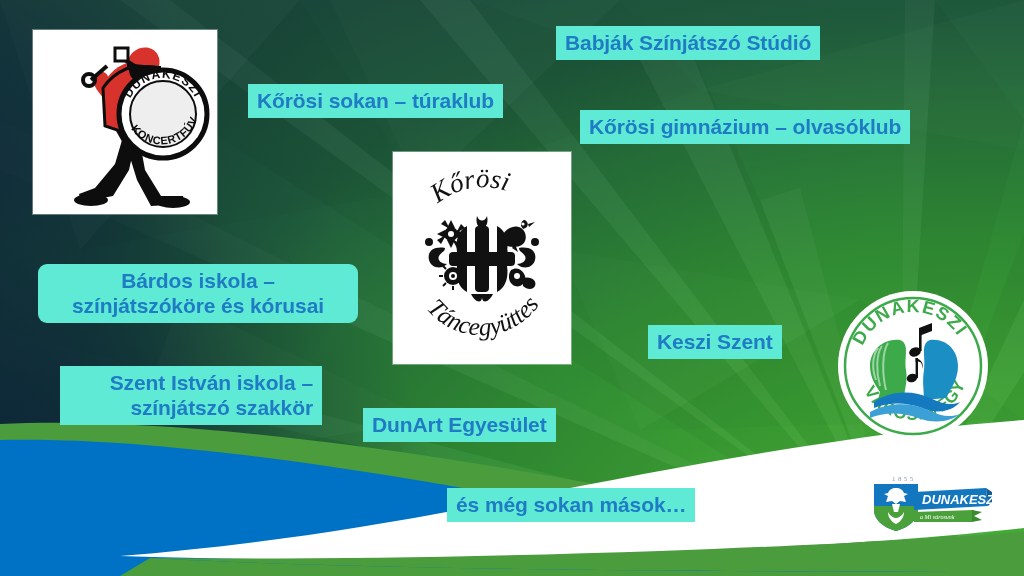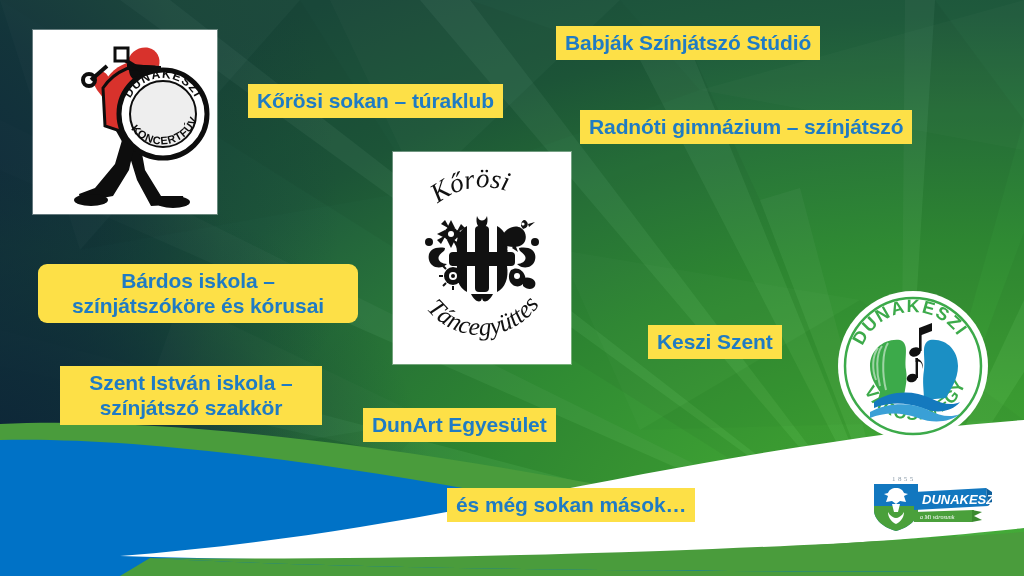--- a/index.html
+++ b/index.html
@@ -57,7 +57,7 @@
   
   .label {
     position: absolute;
-    background: #fde047;
+    background: #5eead4;
     color: #1f7bc4;
     font-weight: bold;
     font-size: 21px;

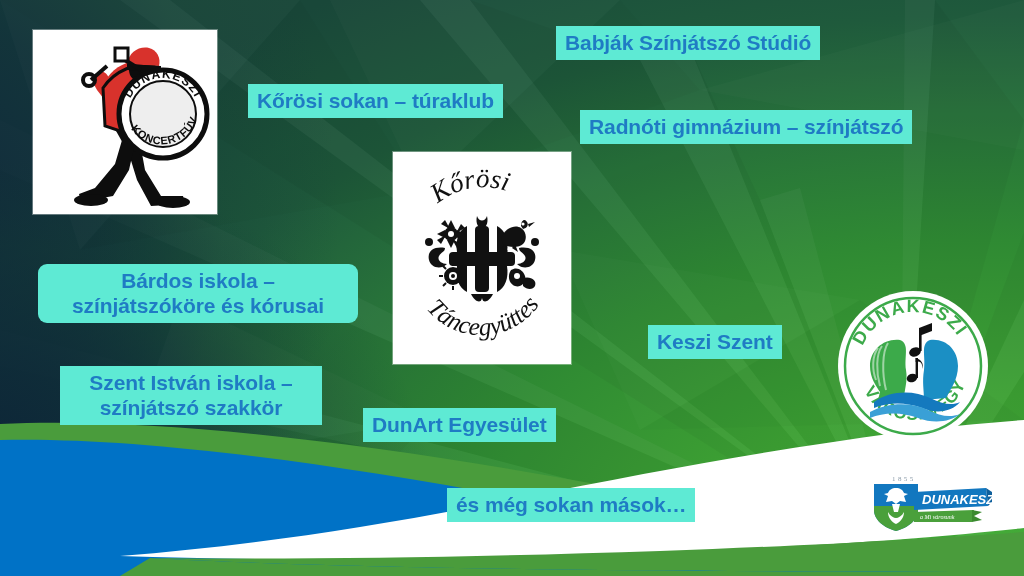--- a/index.html
+++ b/index.html
@@ -365,7 +365,7 @@
 
   <div class="label" id="label-korosi">Kőrösi sokan – túraklub</div>
 
-  <div class="label" id="label-radnoti">Radnóti gimnázium – színjátszó</div>
+  <div class="label" id="label-radnoti">Kőrösi gimnázium – olvasóklub</div>
 
 
   <div class="label" id="label-bardos">Bárdos iskola –

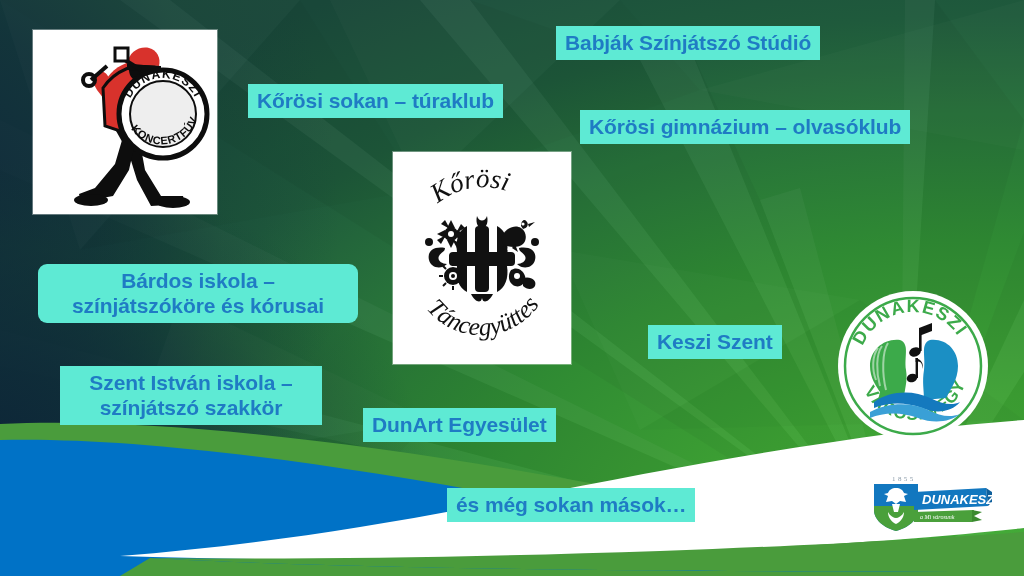--- a/index.html
+++ b/index.html
@@ -75,7 +75,7 @@
   #label-tarsasjatek { left: 694px; top: 206px; width: 330px; text-align: left; padding-left: 12px;}
   #label-bardos      { left: 38px;  top: 264px; width: 320px; border-radius: 9px; }
   #label-keszi       { left: 648px; top: 325px; }
-  #label-szentistvan { left: 60px;  top: 366px; width: 262px; }
+  #label-szentistvan { left: 60px;  top: 366px; width: 262px; text-align: right; }
   #label-dunart      { left: 363px; top: 408px; }
   #label-masok       { left: 447px; top: 488px; text-align: center; }
 

